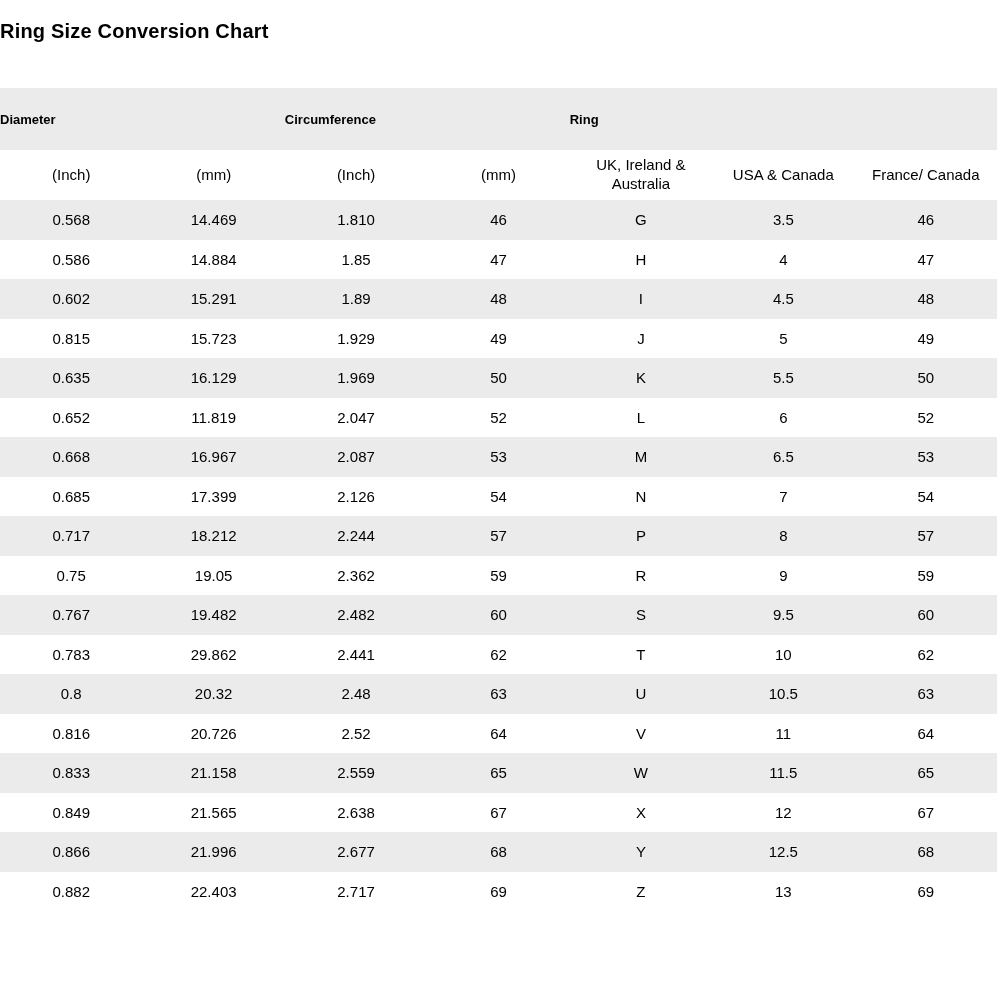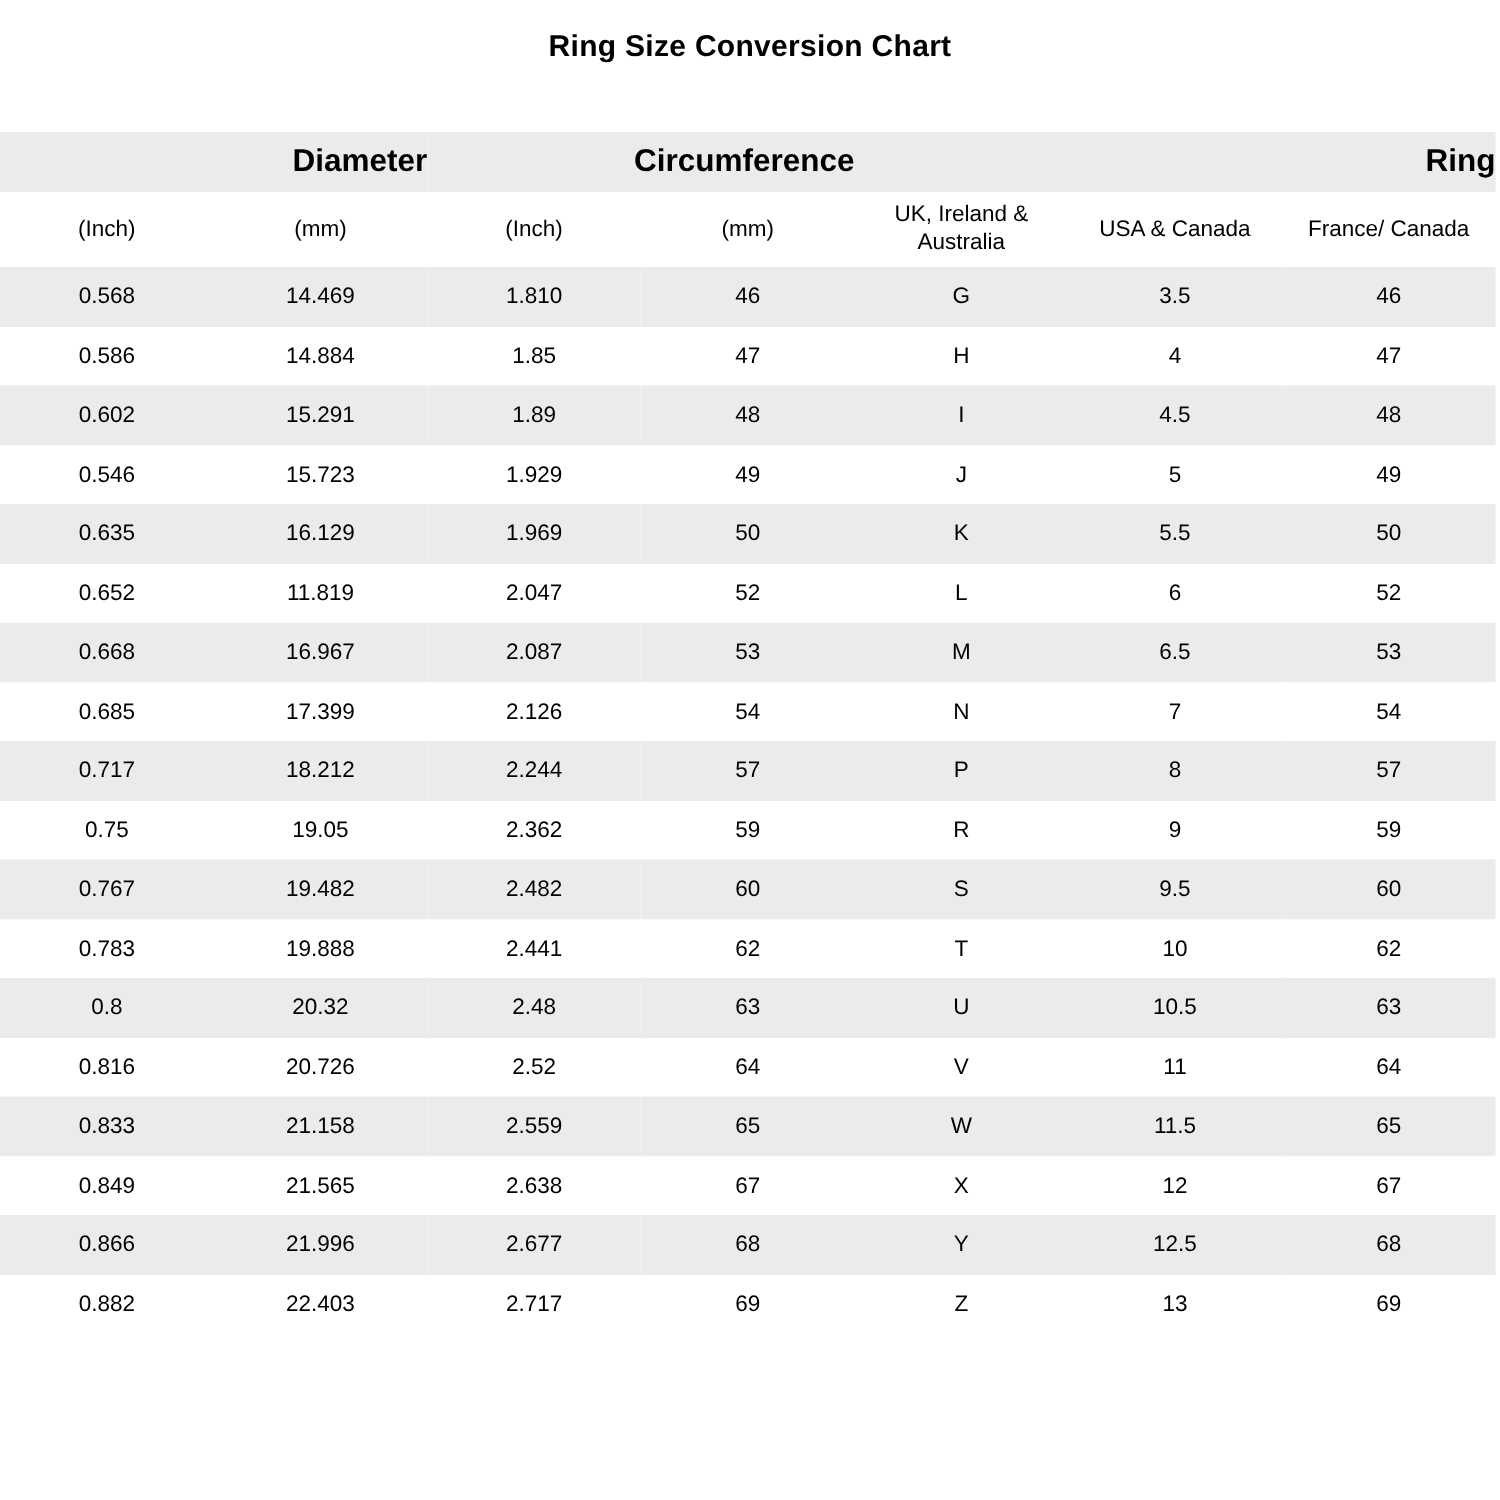--- a/index.html
+++ b/index.html
@@ -16,7 +16,6 @@
     margin: 0;
     padding-top: 20px;
     height: 42px;
-    text-align: center;
     font-size: 20px;
     font-weight: bold;
     letter-spacing: 0.2px;

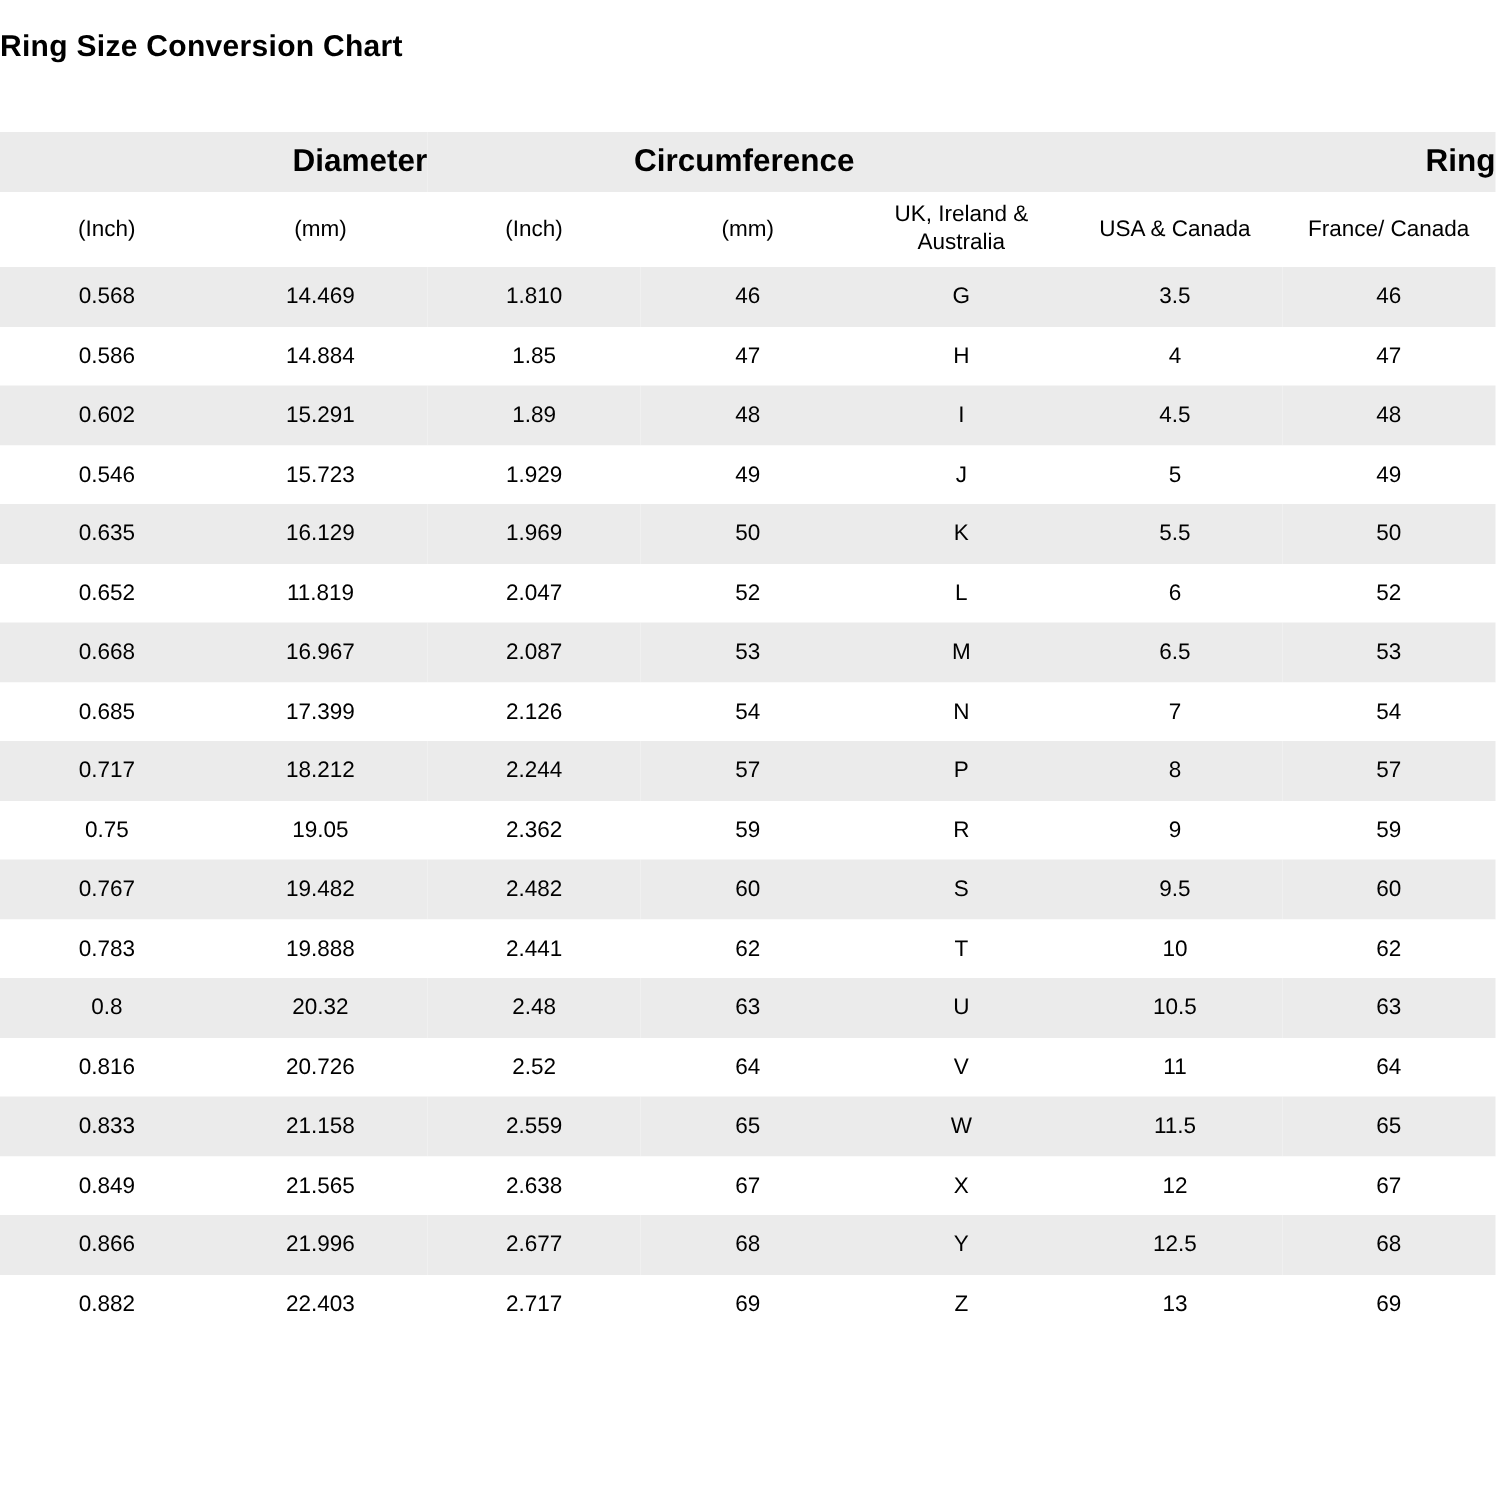--- a/index.html
+++ b/index.html
@@ -29,10 +29,10 @@
   table.ring-table col { width: 14.2857%; }
   thead tr.group-row th {
     background: var(--stripe);
-    height: 40px;
-    font-size: 21px;
+    height: 62px;
+    font-size: 13px;
     font-weight: bold;
-    text-align: right;
+    text-align: left;
     vertical-align: middle;
     padding: 0;
   }

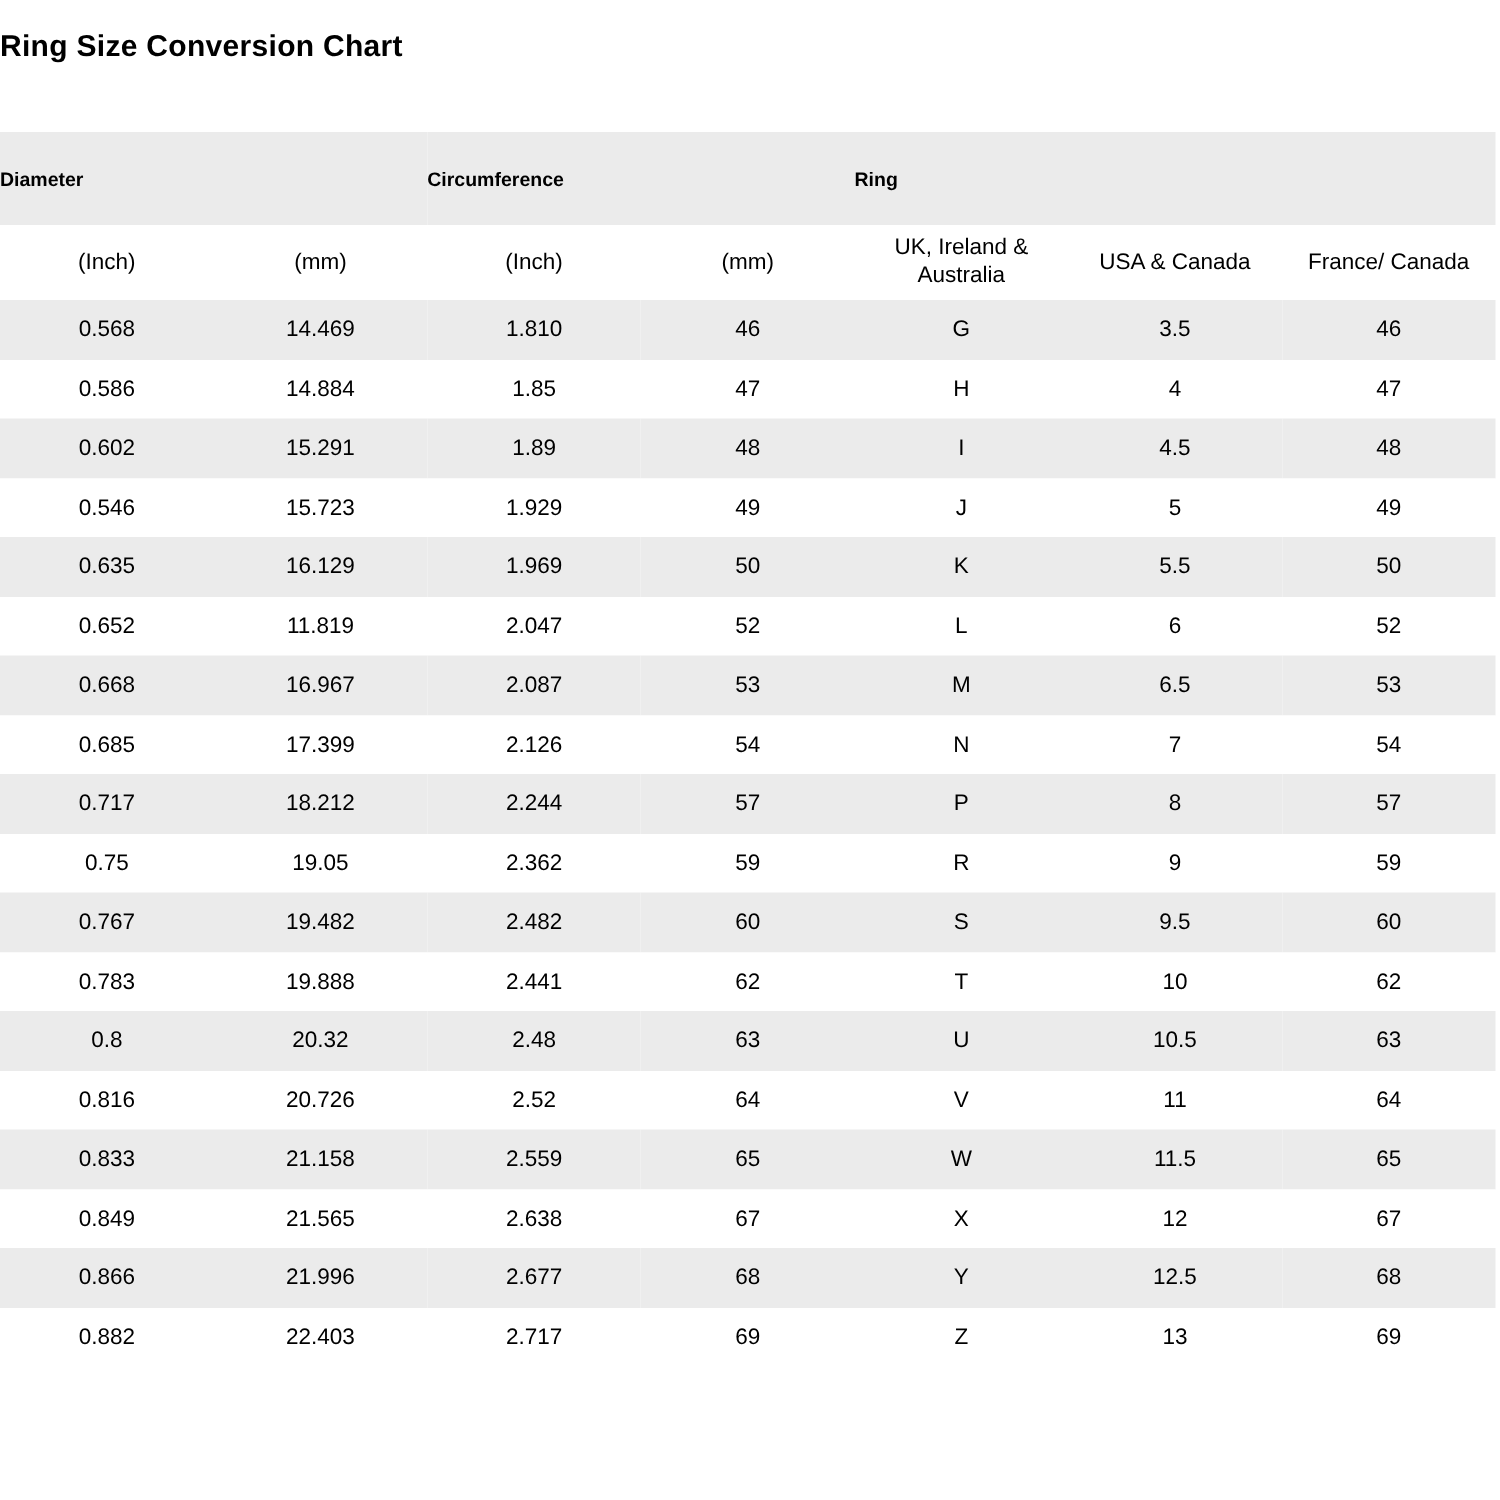--- a/index.html
+++ b/index.html
@@ -117,7 +117,7 @@
         <td>48</td>
       </tr>
       <tr>
-        <td>0.546</td>
+        <td>0.815</td>
         <td>15.723</td>
         <td>1.929</td>
         <td>49</td>

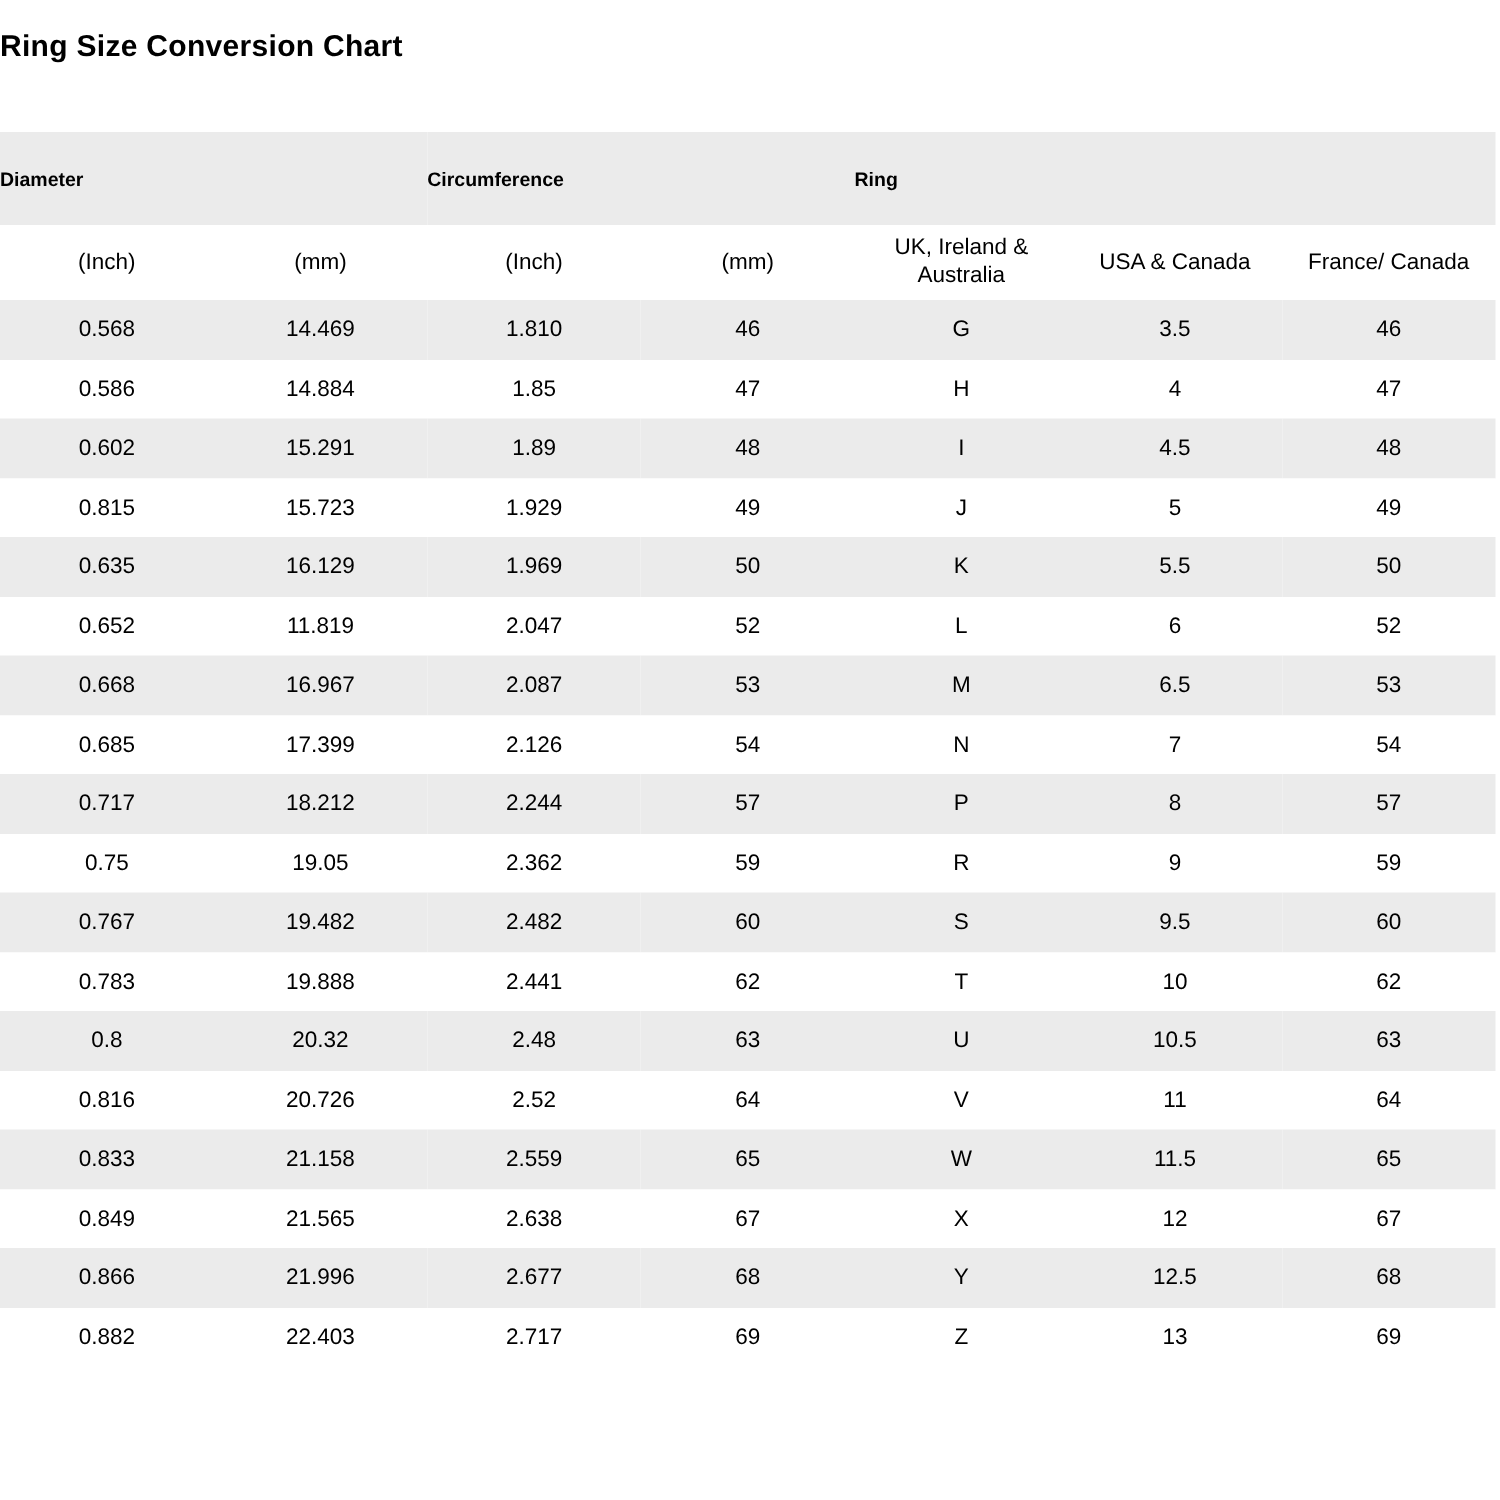--- a/index.html
+++ b/index.html
@@ -190,7 +190,7 @@
       </tr>
       <tr>
         <td>0.783</td>
-        <td>19.888</td>
+        <td>29.862</td>
         <td>2.441</td>
         <td>62</td>
         <td>T</td>

